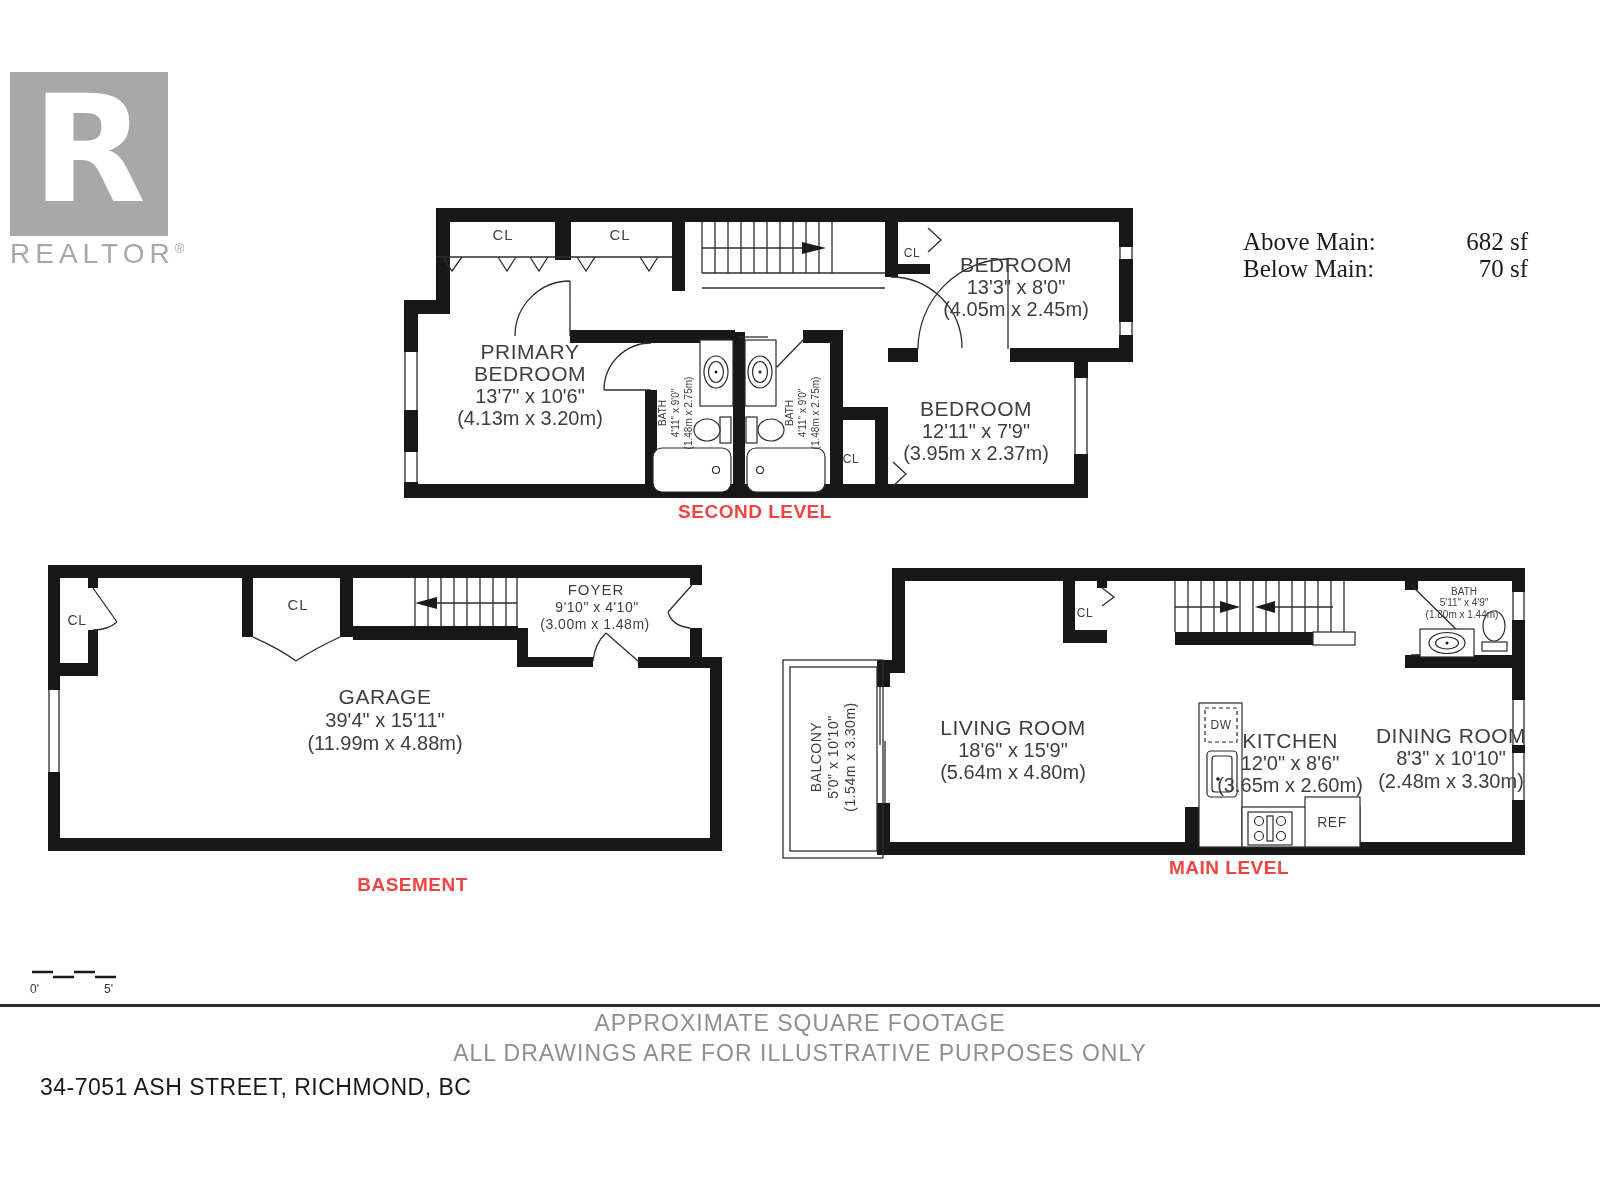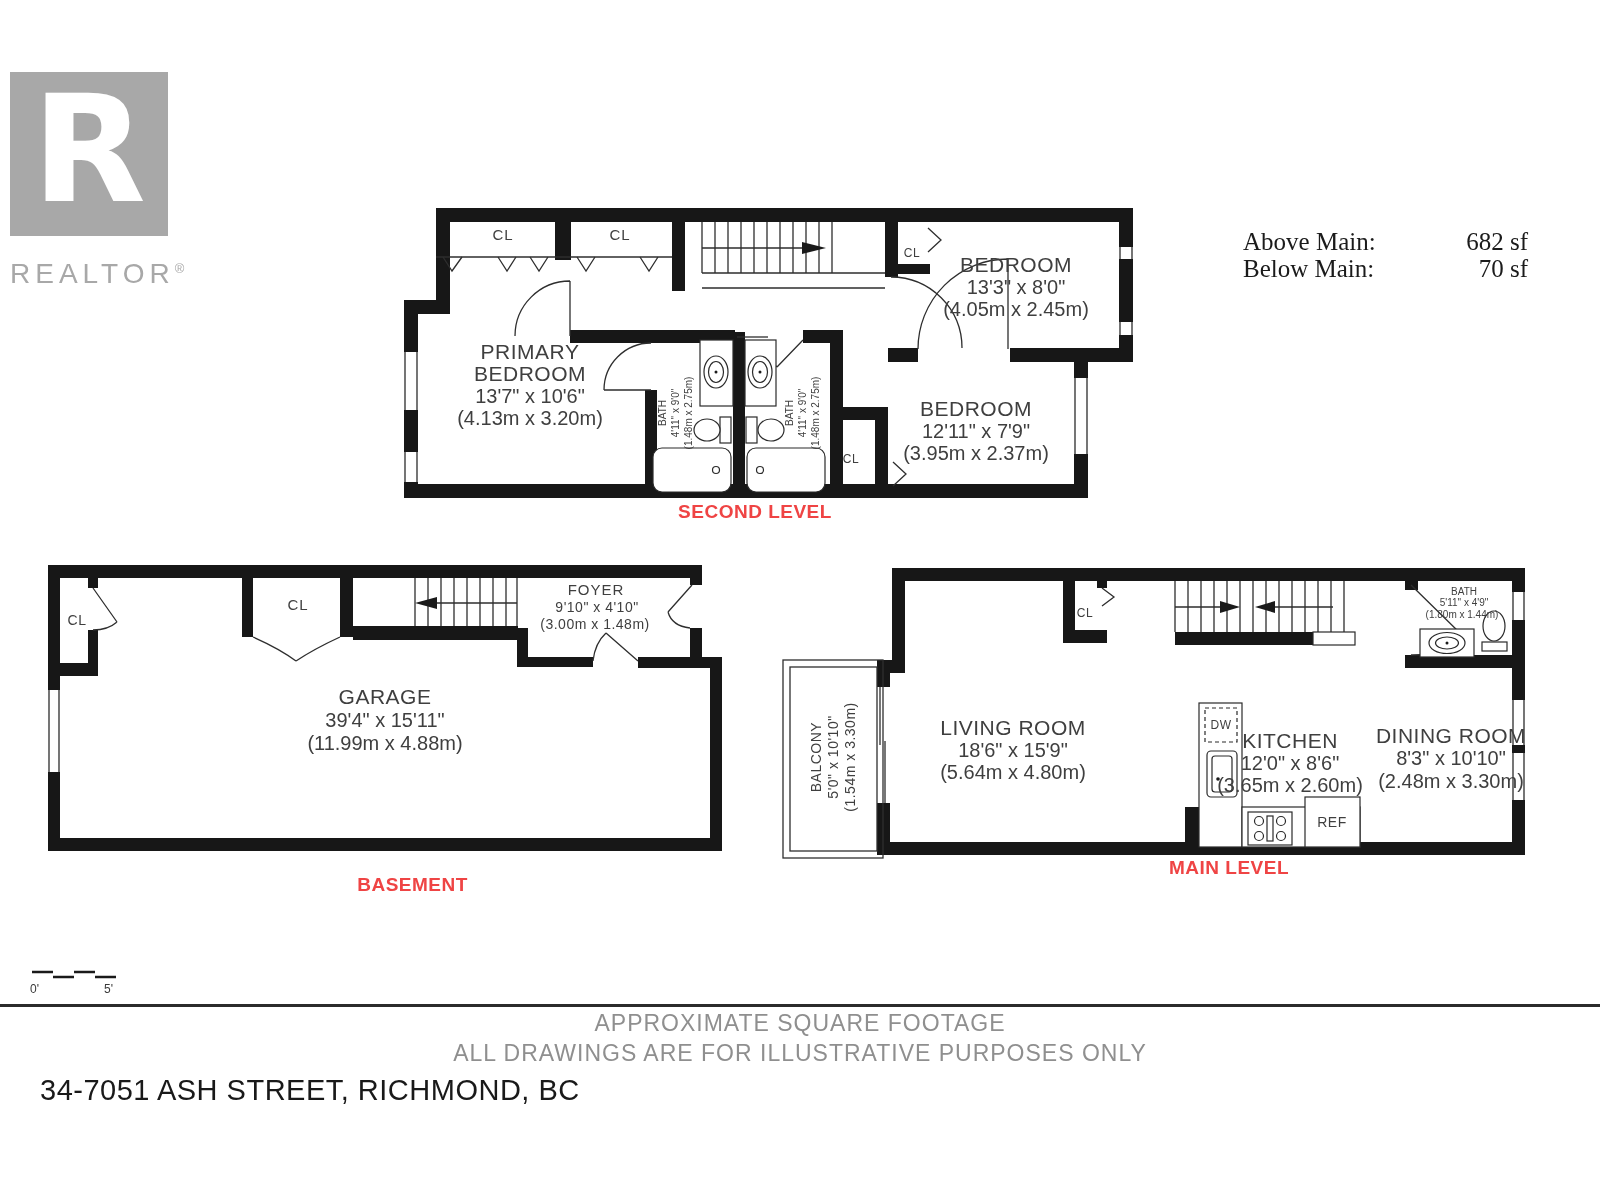--- a/index.html
+++ b/index.html
@@ -11,7 +11,7 @@
   .logo-mark span{color:#fff;font-family:"DejaVu Sans",sans-serif;font-weight:bold;
                   font-size:148px;line-height:148px;transform:translateY(-4px);}
   .logo-word{position:absolute;left:10px;top:238px;width:200px;color:#a8a8a8;
-             font-size:28px;letter-spacing:5px;font-family:"Liberation Sans",sans-serif;margin-top:20px;}
+             font-size:28px;letter-spacing:5px;font-family:"Liberation Sans",sans-serif;}
   .logo-word sup{font-size:13px;letter-spacing:0;}
   
   .summary{position:absolute;left:1243px;top:228px;width:285px;

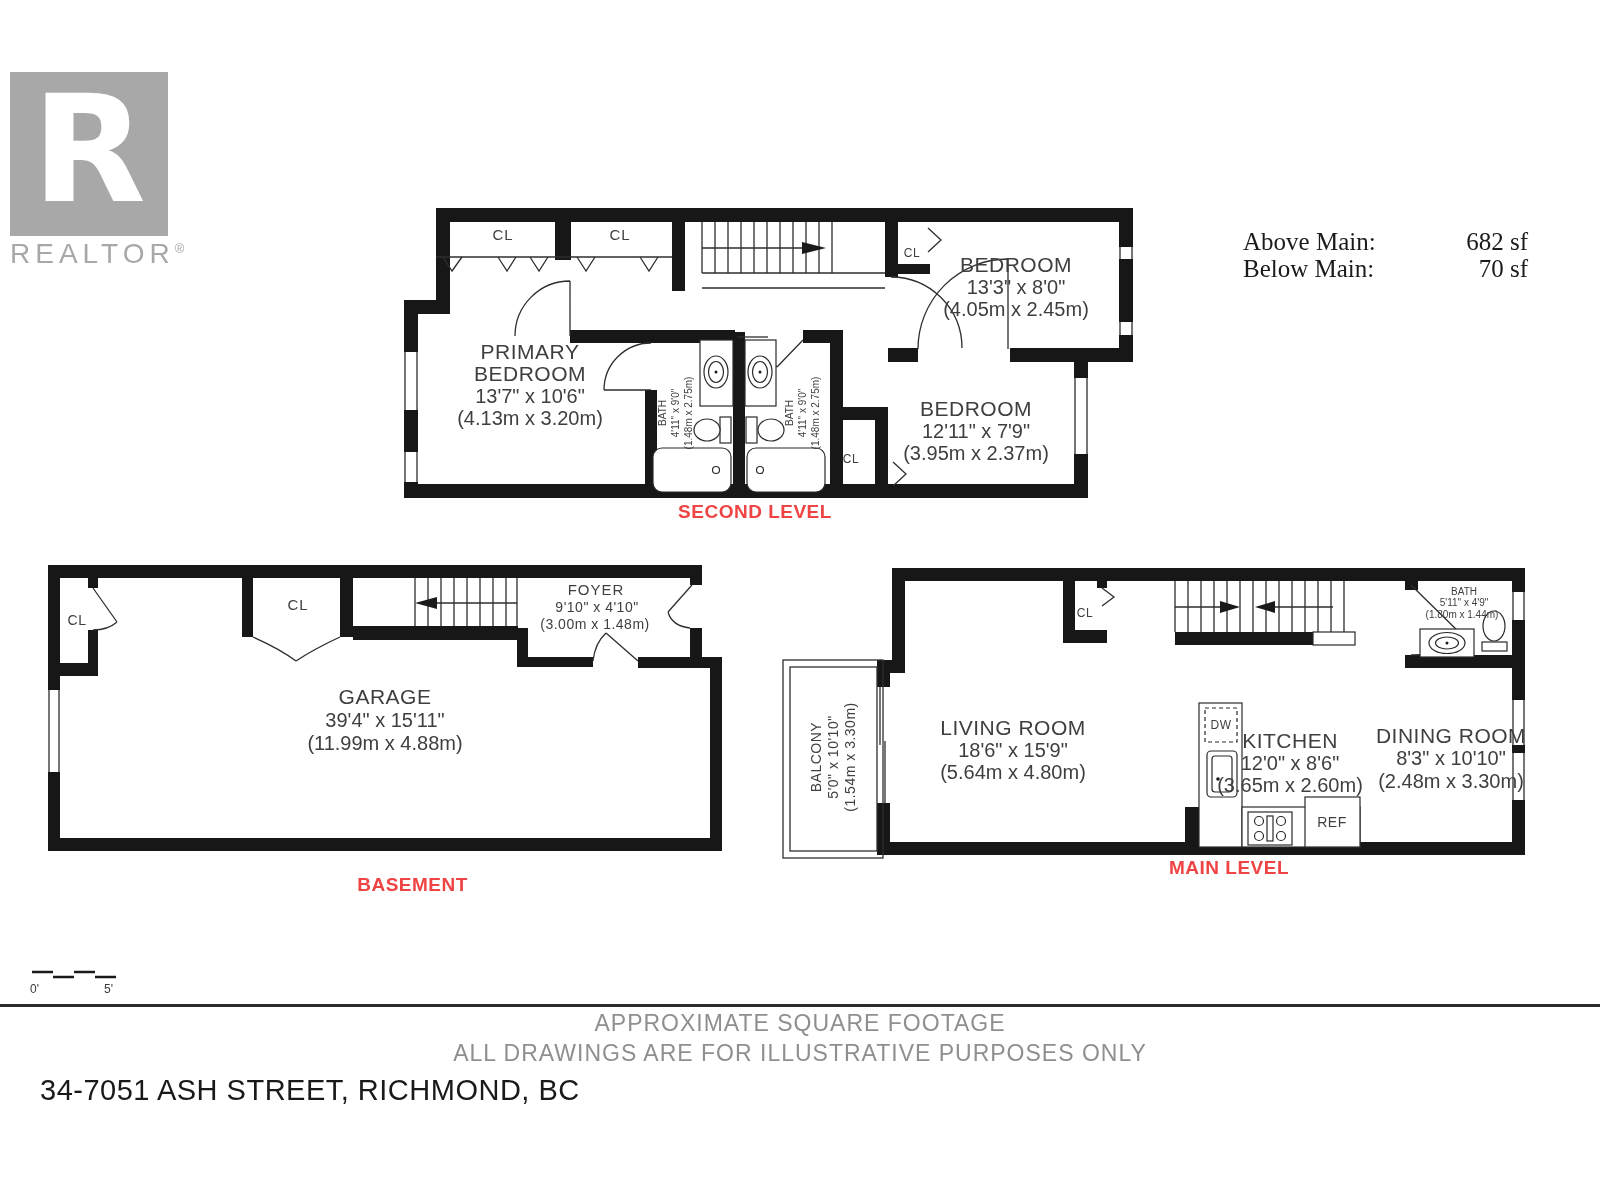--- a/index.html
+++ b/index.html
@@ -21,7 +21,7 @@
   .caption{position:absolute;font-size:19px;font-weight:bold;letter-spacing:.5px;color:#ef4444;text-align:center;}
   .divider{position:absolute;left:0;top:1004px;width:1600px;height:3px;background:#2b2b2b;}
   .foot{position:absolute;left:0;width:1600px;text-align:center;color:#8f8f8f;font-size:23px;letter-spacing:1px;}
-  .address{position:absolute;left:40px;top:1074px;font-size:29px;color:#191919;letter-spacing:.5px;}
+  .address{position:absolute;left:40px;top:1074px;font-size:23px;color:#191919;letter-spacing:.5px;}
   .scale-label{position:absolute;font-size:12px;color:#3a3a3a;}
   
   svg{position:absolute;overflow:visible;}

